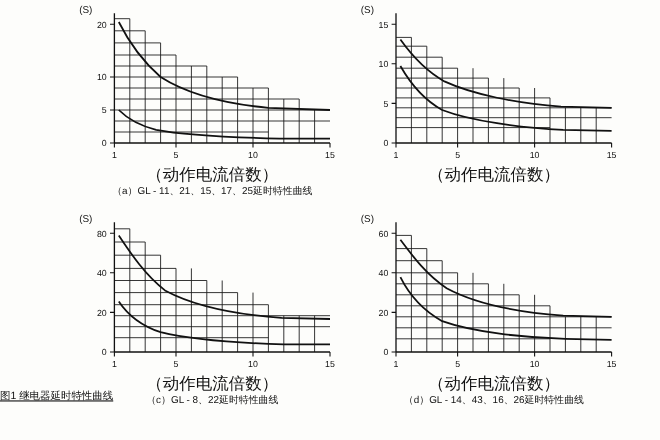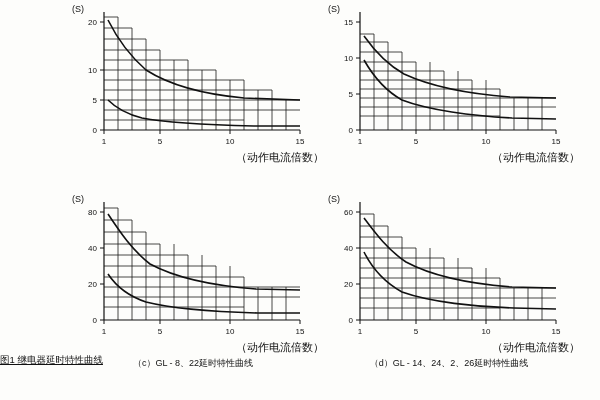--- a/index.html
+++ b/index.html
@@ -37,8 +37,8 @@
     position:absolute;
     left:0;right:0;
     top:146px;
-    text-align:right;
-    font-size:11px;
+    text-align:center;
+    font-size:15px;
     color:#111;
   }
   .caption{

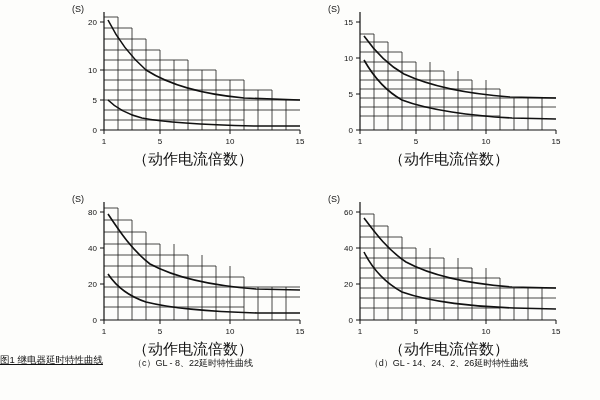--- a/index.html
+++ b/index.html
@@ -134,6 +134,7 @@
         </g>
       </svg>
       <div class="xaxis-label">（动作电流倍数）</div>
+      <div class="caption">（a）GL - 11、21、15、17、25延时特性曲线</div>
     </div>
 
     <div class="panel panel-b">

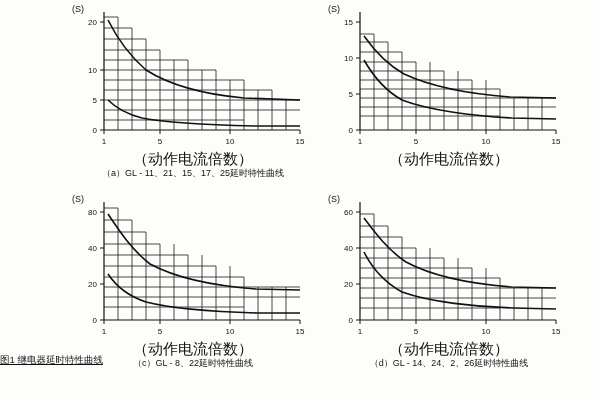--- a/index.html
+++ b/index.html
@@ -316,7 +316,7 @@
         </g>
       </svg>
       <div class="xaxis-label">（动作电流倍数）</div>
-      <div class="caption">（d）GL - 14、24、2、26延时特性曲线</div>
+      <div class="caption">（d）GL - 14、43、16、26延时特性曲线</div>
     </div>
 
   </div>

